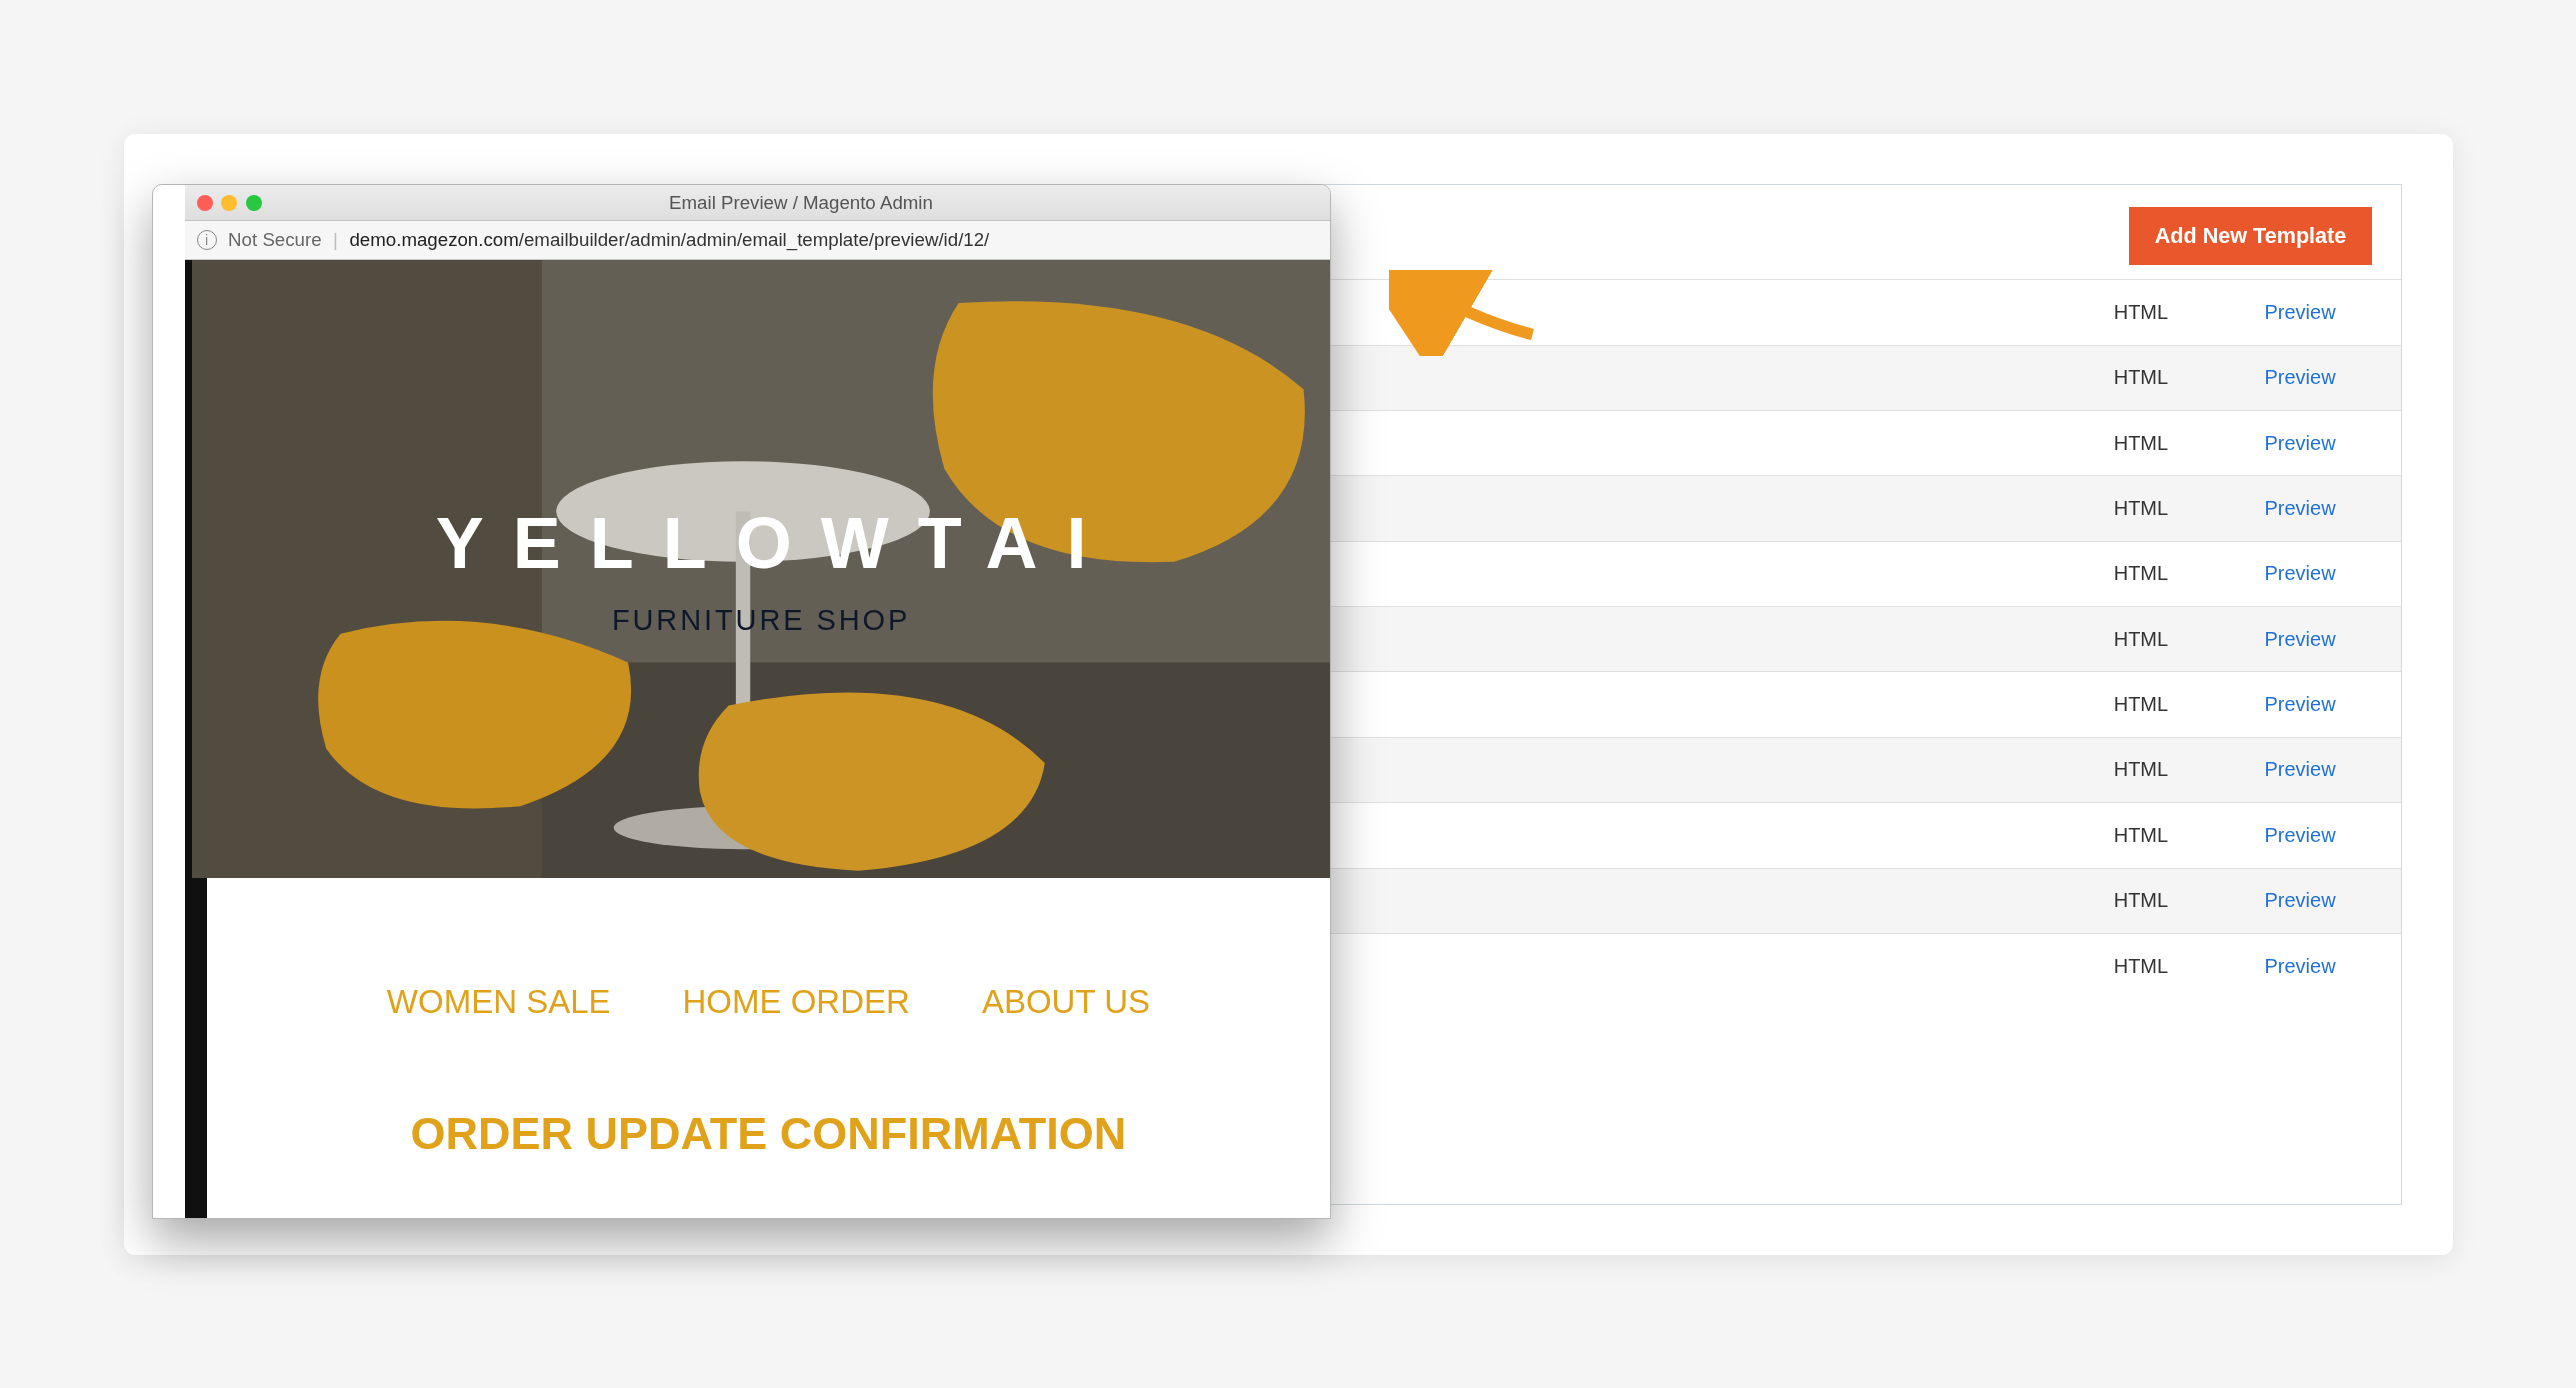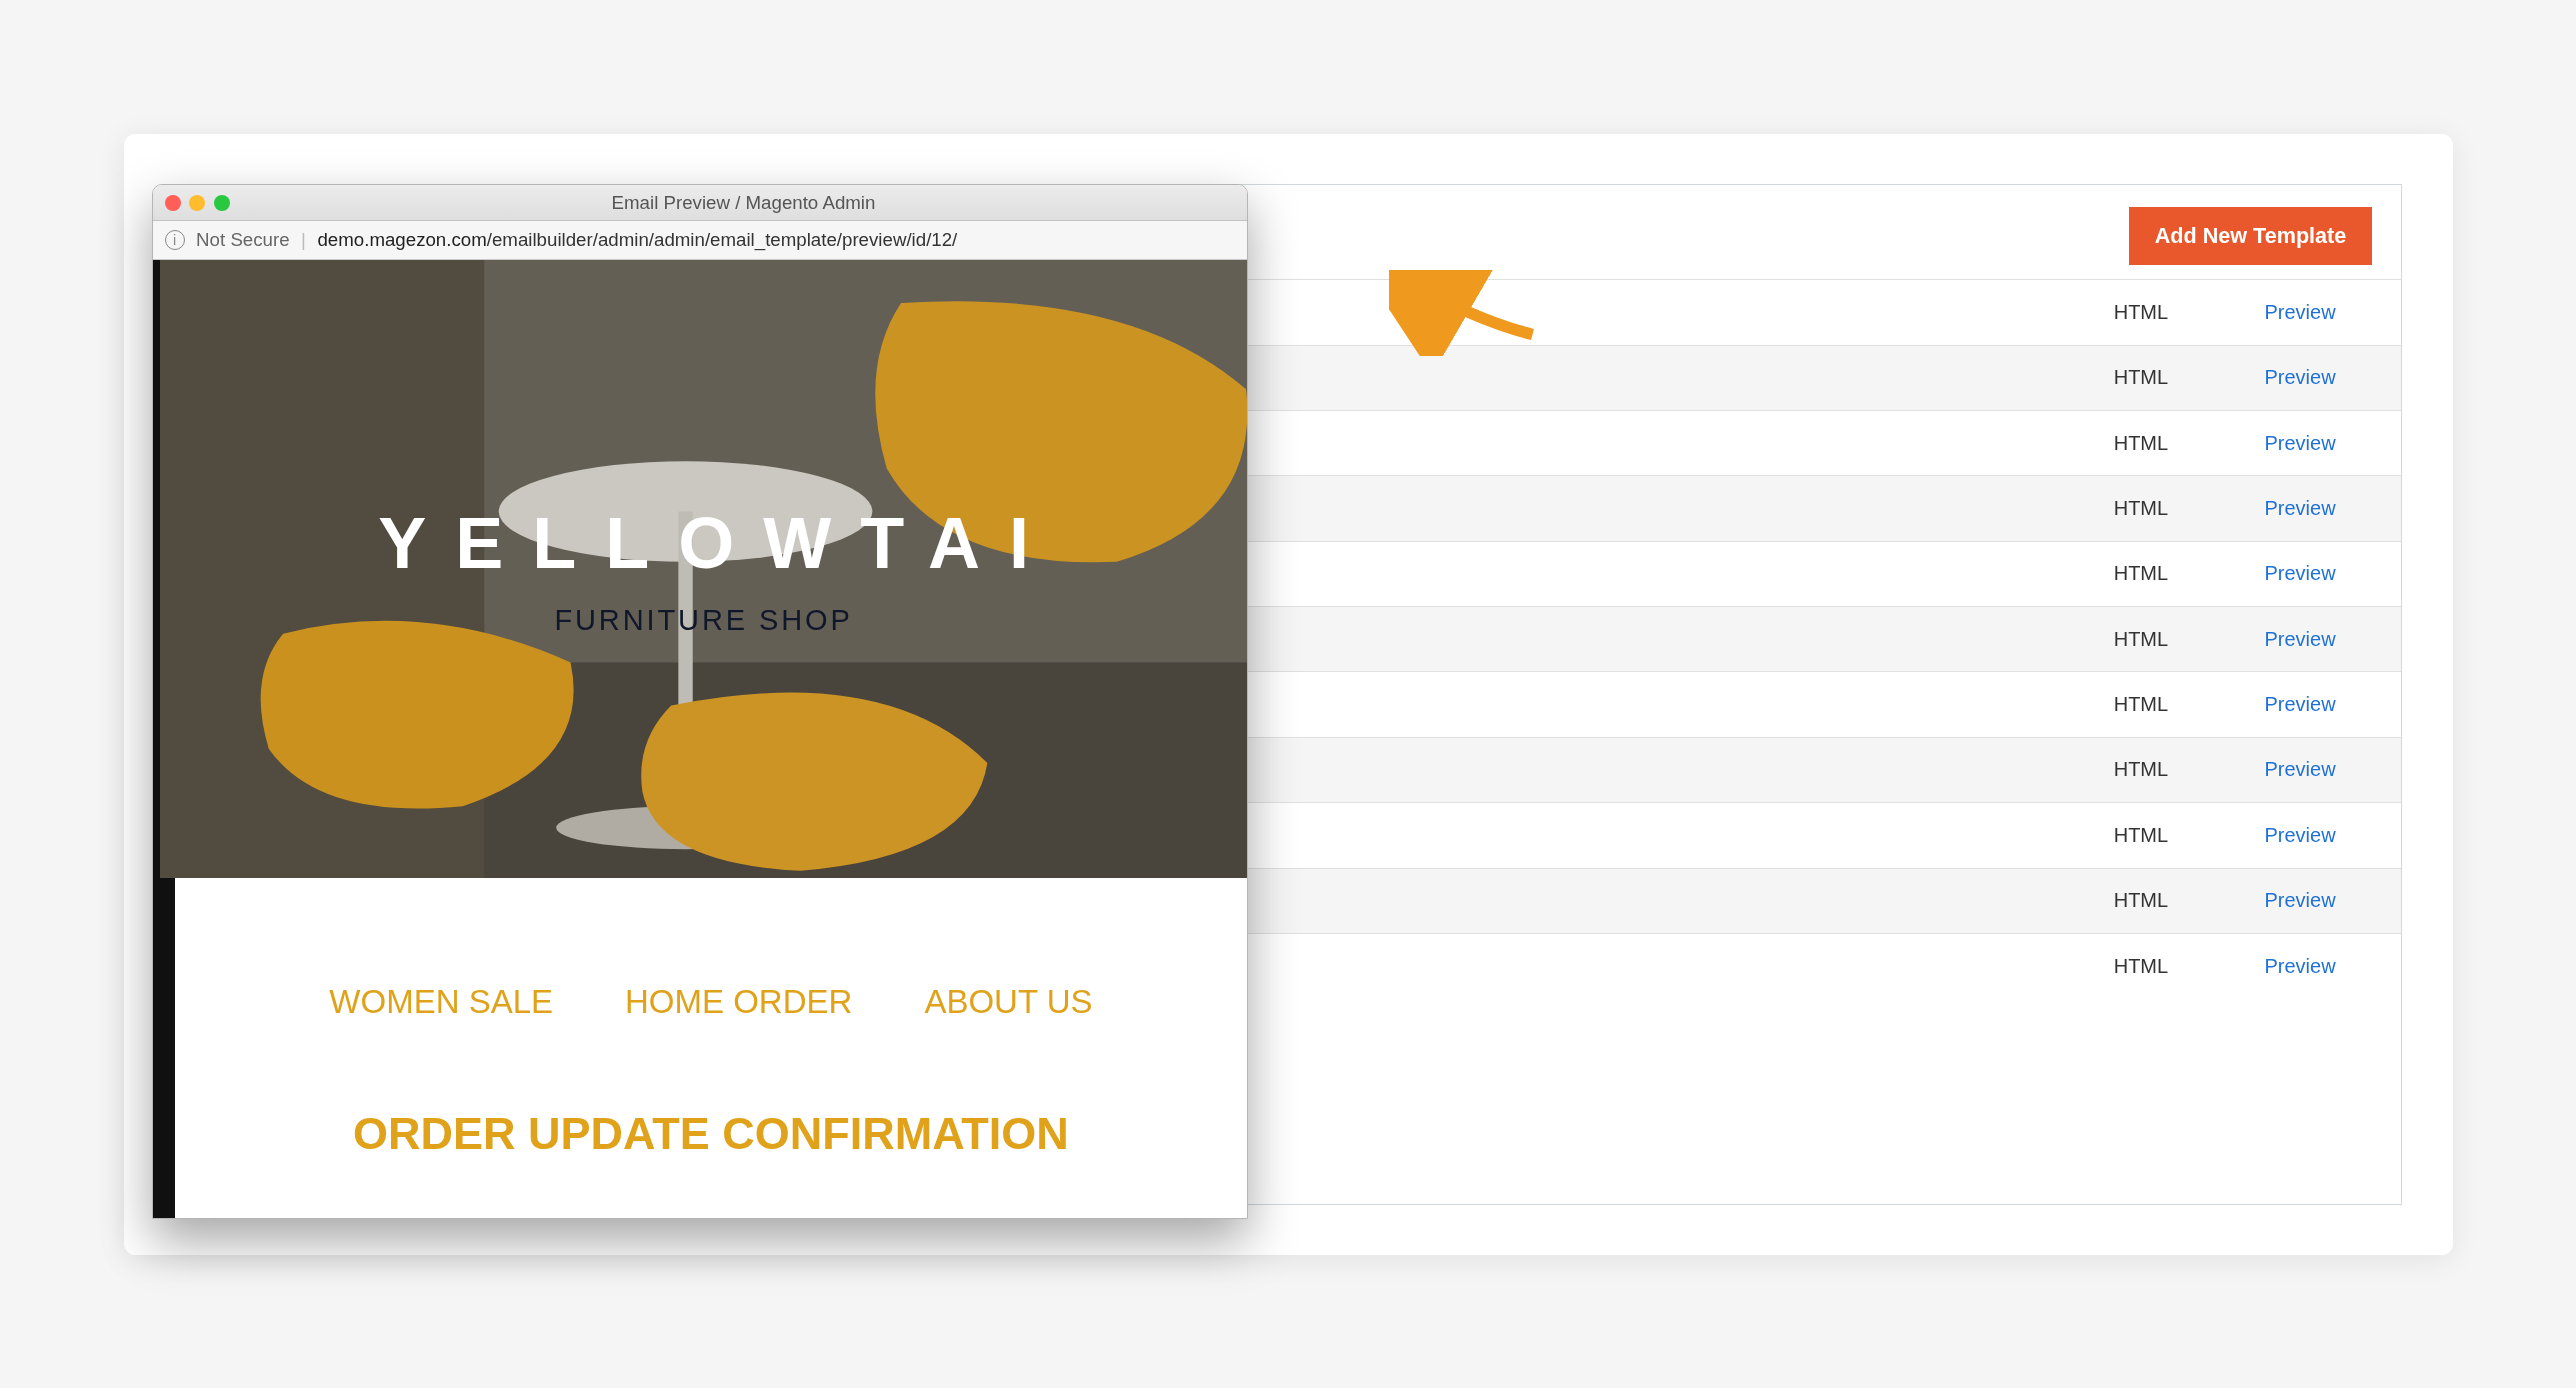--- a/index.html
+++ b/index.html
@@ -102,7 +102,7 @@
   position: absolute;
   left: -14.4px;
   top: 7.2px;
-  width: 1096px;
+  width: 1179px;
   height: 1035px;
   background: #fff;
   border-radius: 10px 10px 0 0;
@@ -110,6 +110,7 @@
   overflow: hidden;
   z-index: 4;
   border: 0.7px solid #b5b5b5;
+  padding-left: 32px;
 }
 .titlebar {
   background: linear-gradient(#ececec,#dedede);

